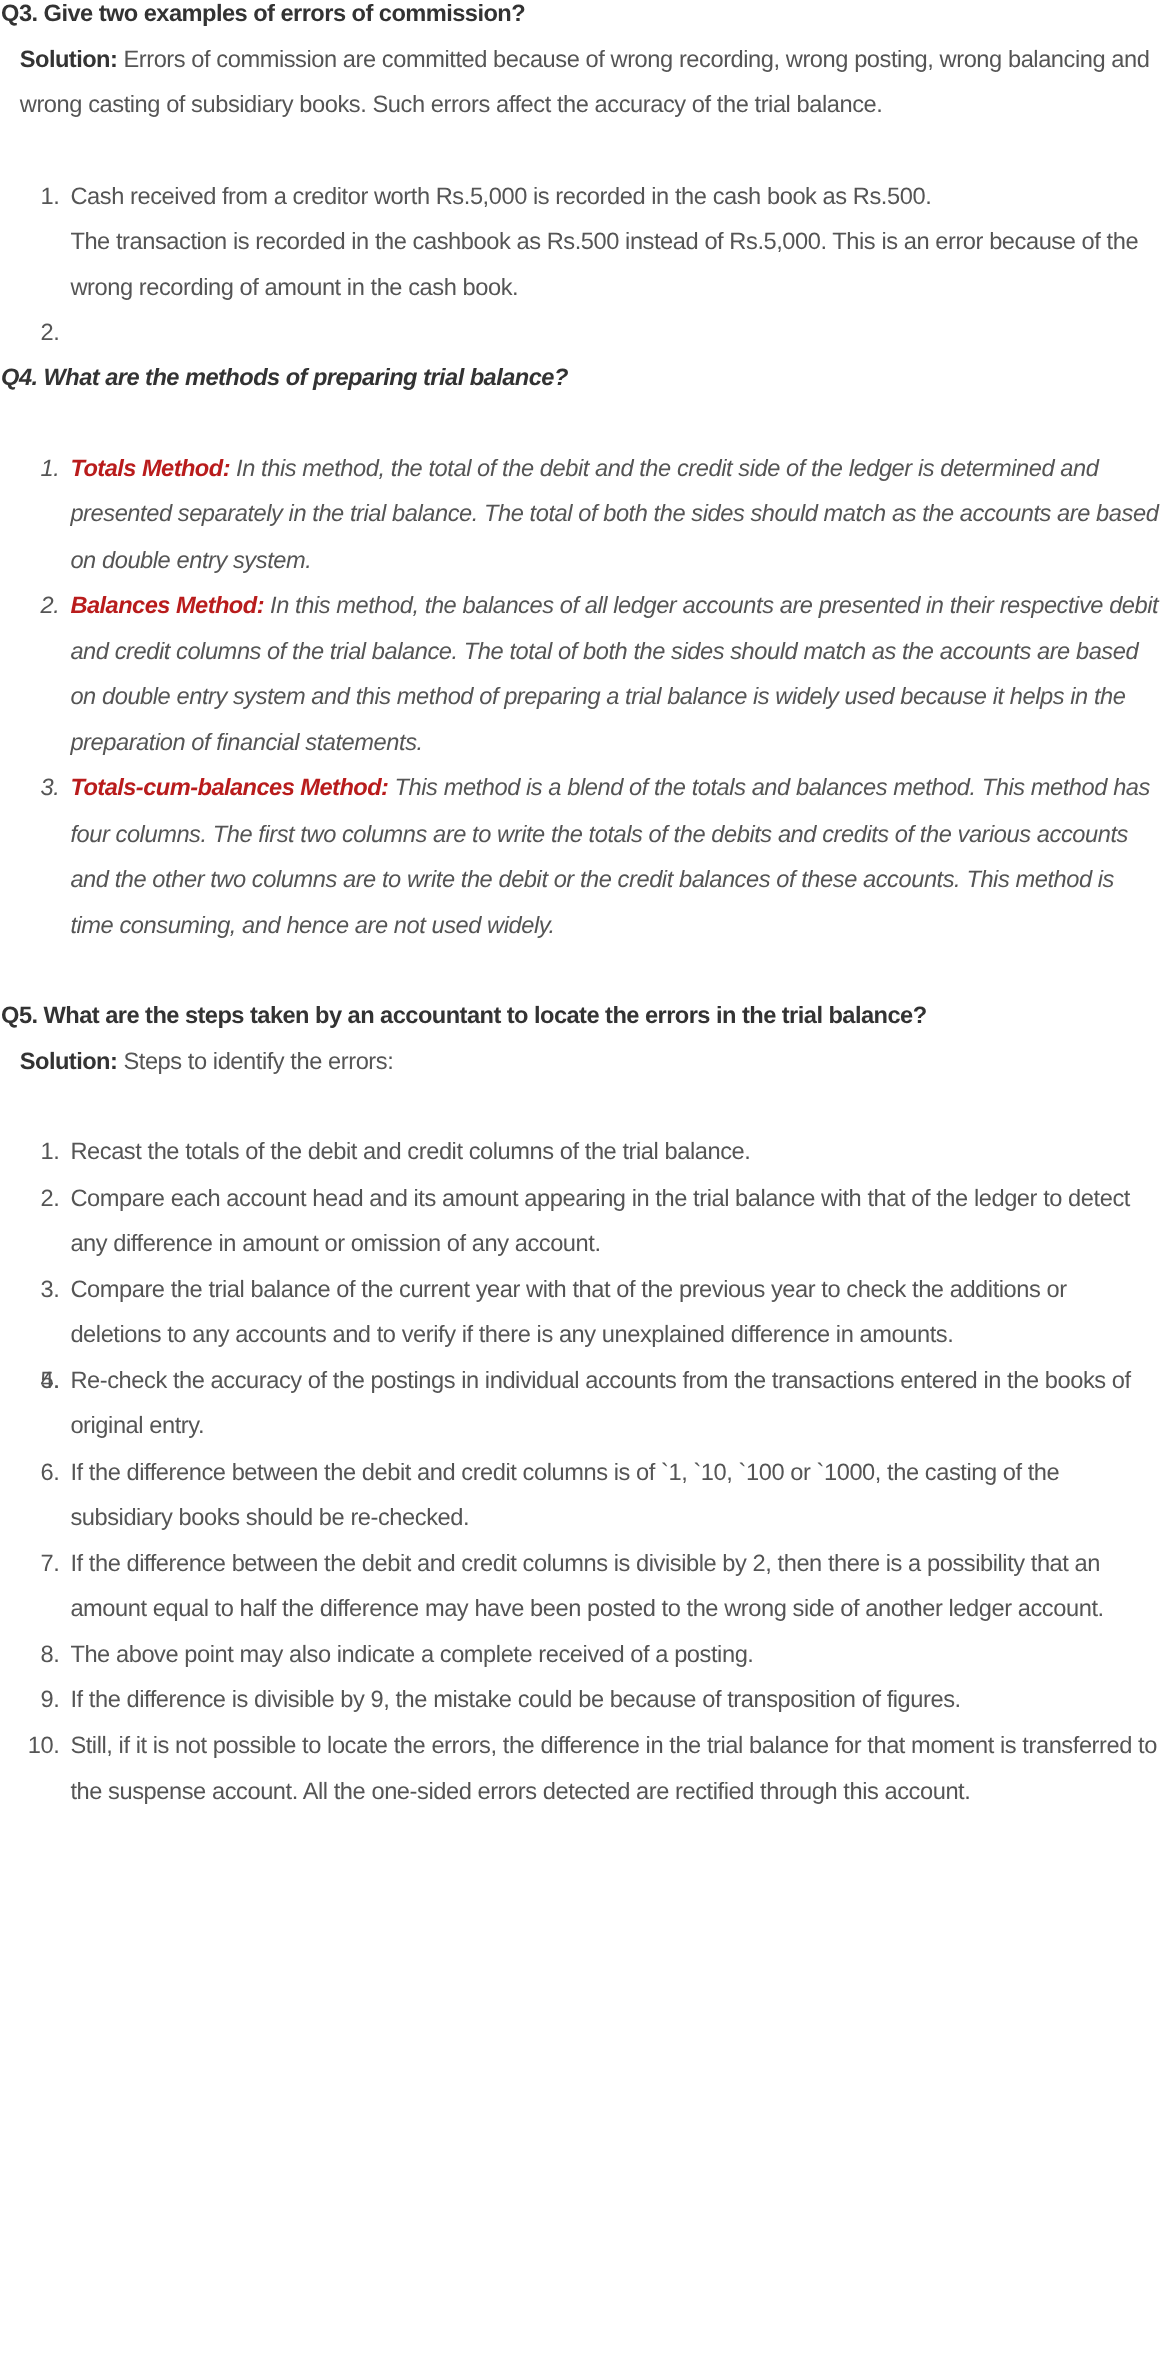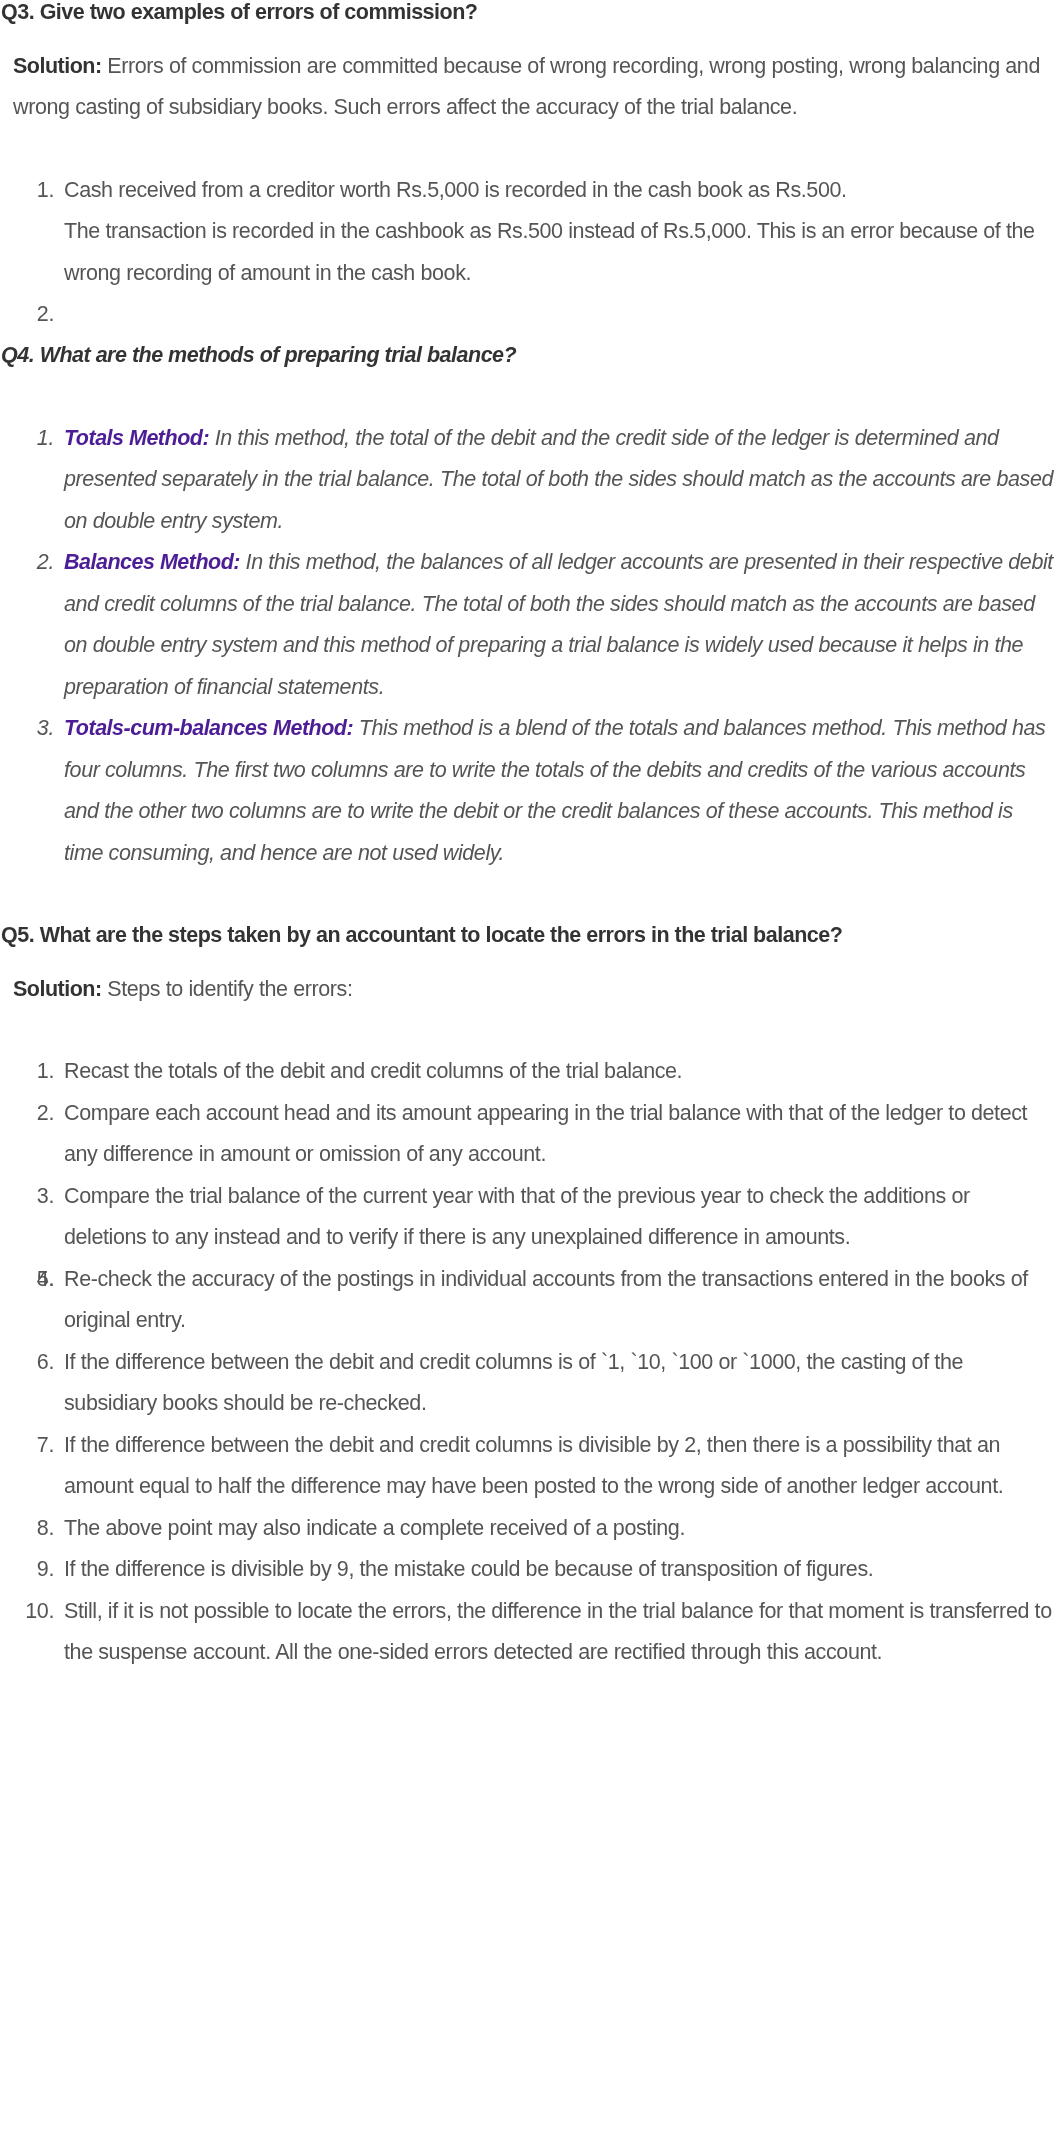--- a/index.html
+++ b/index.html
@@ -21,7 +21,7 @@
     margin: 0;
     letter-spacing: -0.5px;
   }
-  .solution { margin: 12px; }
+  .solution { margin: 0; padding-left: 17px; }
   .solution-label { color: #333333; font-weight: 700; letter-spacing: -0.5px; }
   ol {
     margin: 0;

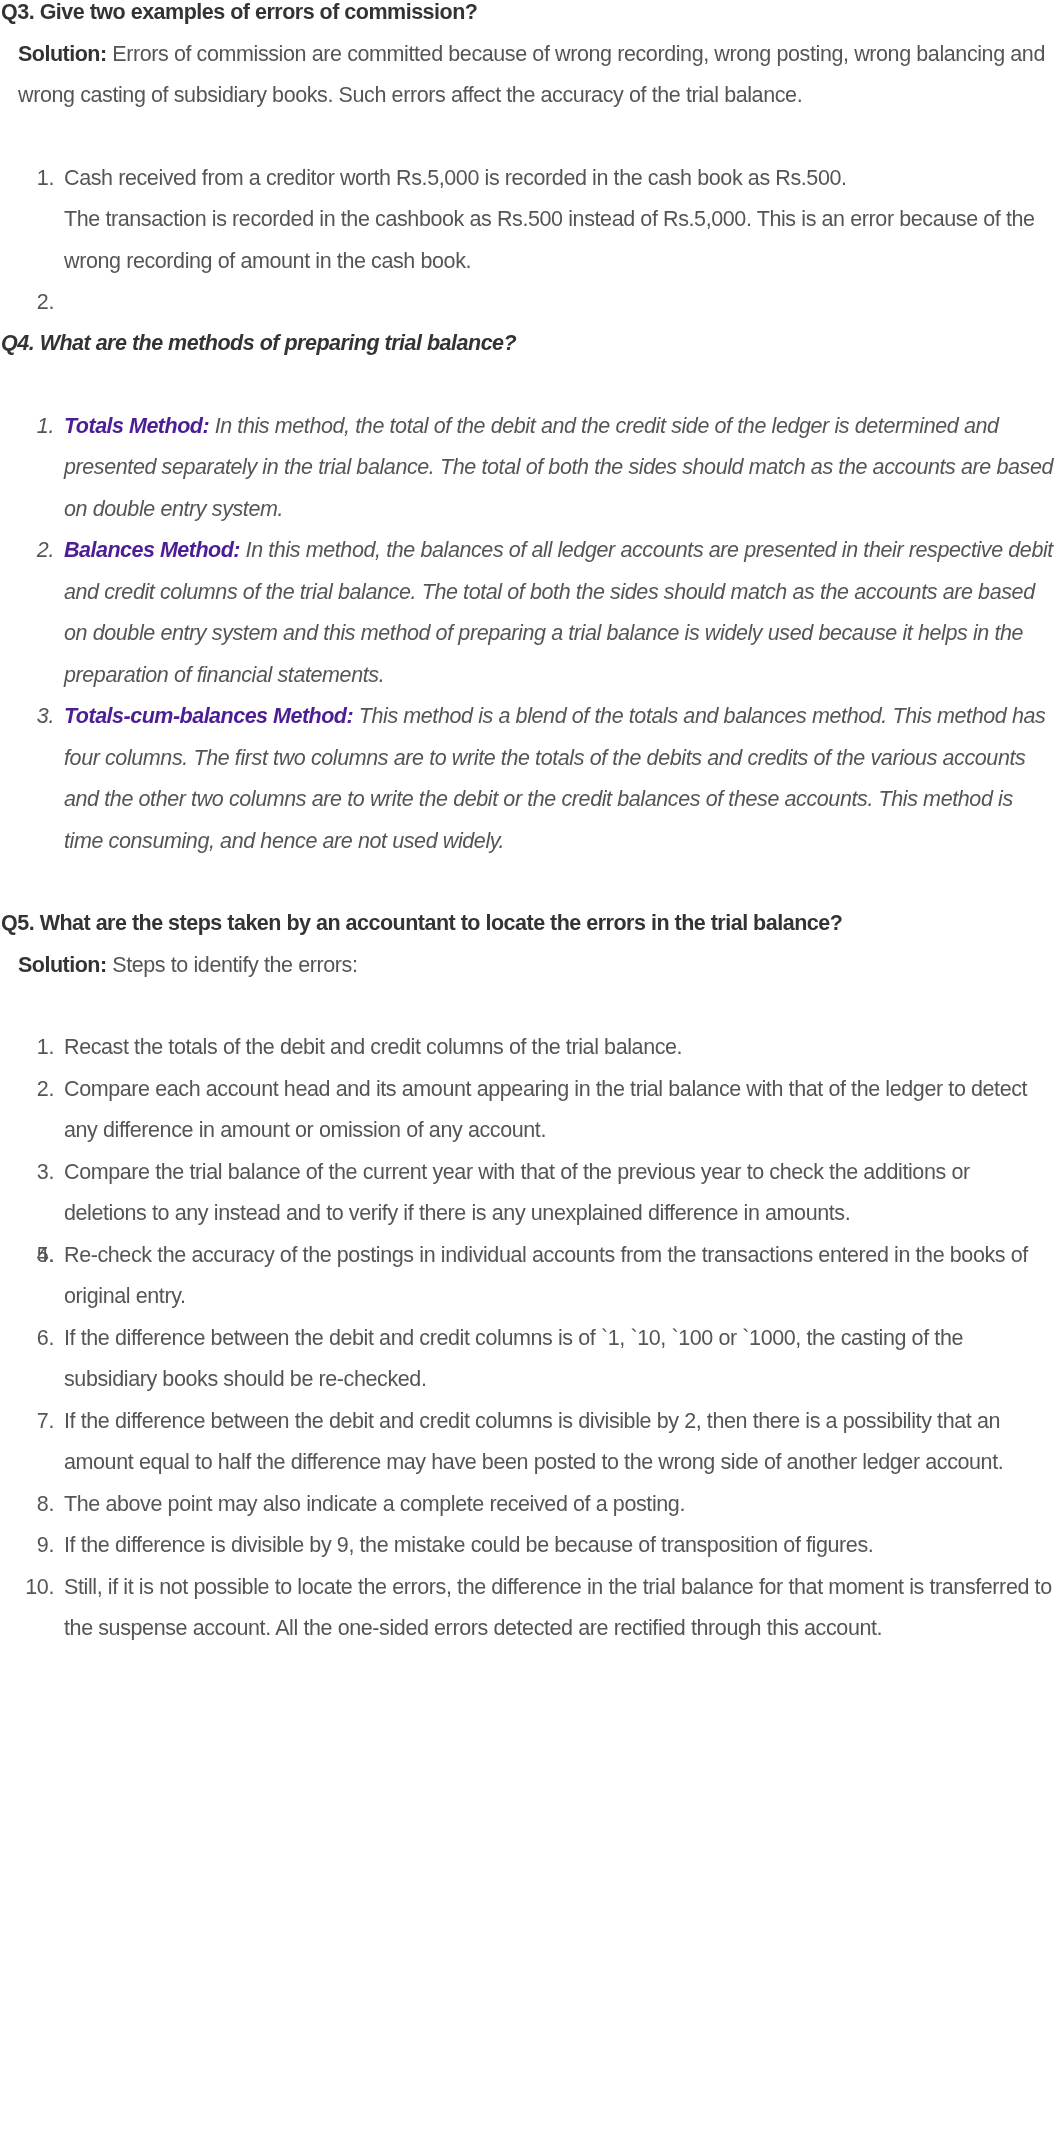--- a/index.html
+++ b/index.html
@@ -35,7 +35,7 @@
     width: 34px;
     text-align: right;
   }
-  .strong { color: #4c1d95; font-weight: 700; letter-spacing: -0.5px; margin-top: 30px; }
+  .strong { color: #b91c1c; font-weight: 700; letter-spacing: -0.5px; margin-top: 30px; }
   .block { display: block; }
   #q3 { margin-top: -8px; }
   #q3-list { margin-top: 41px; }

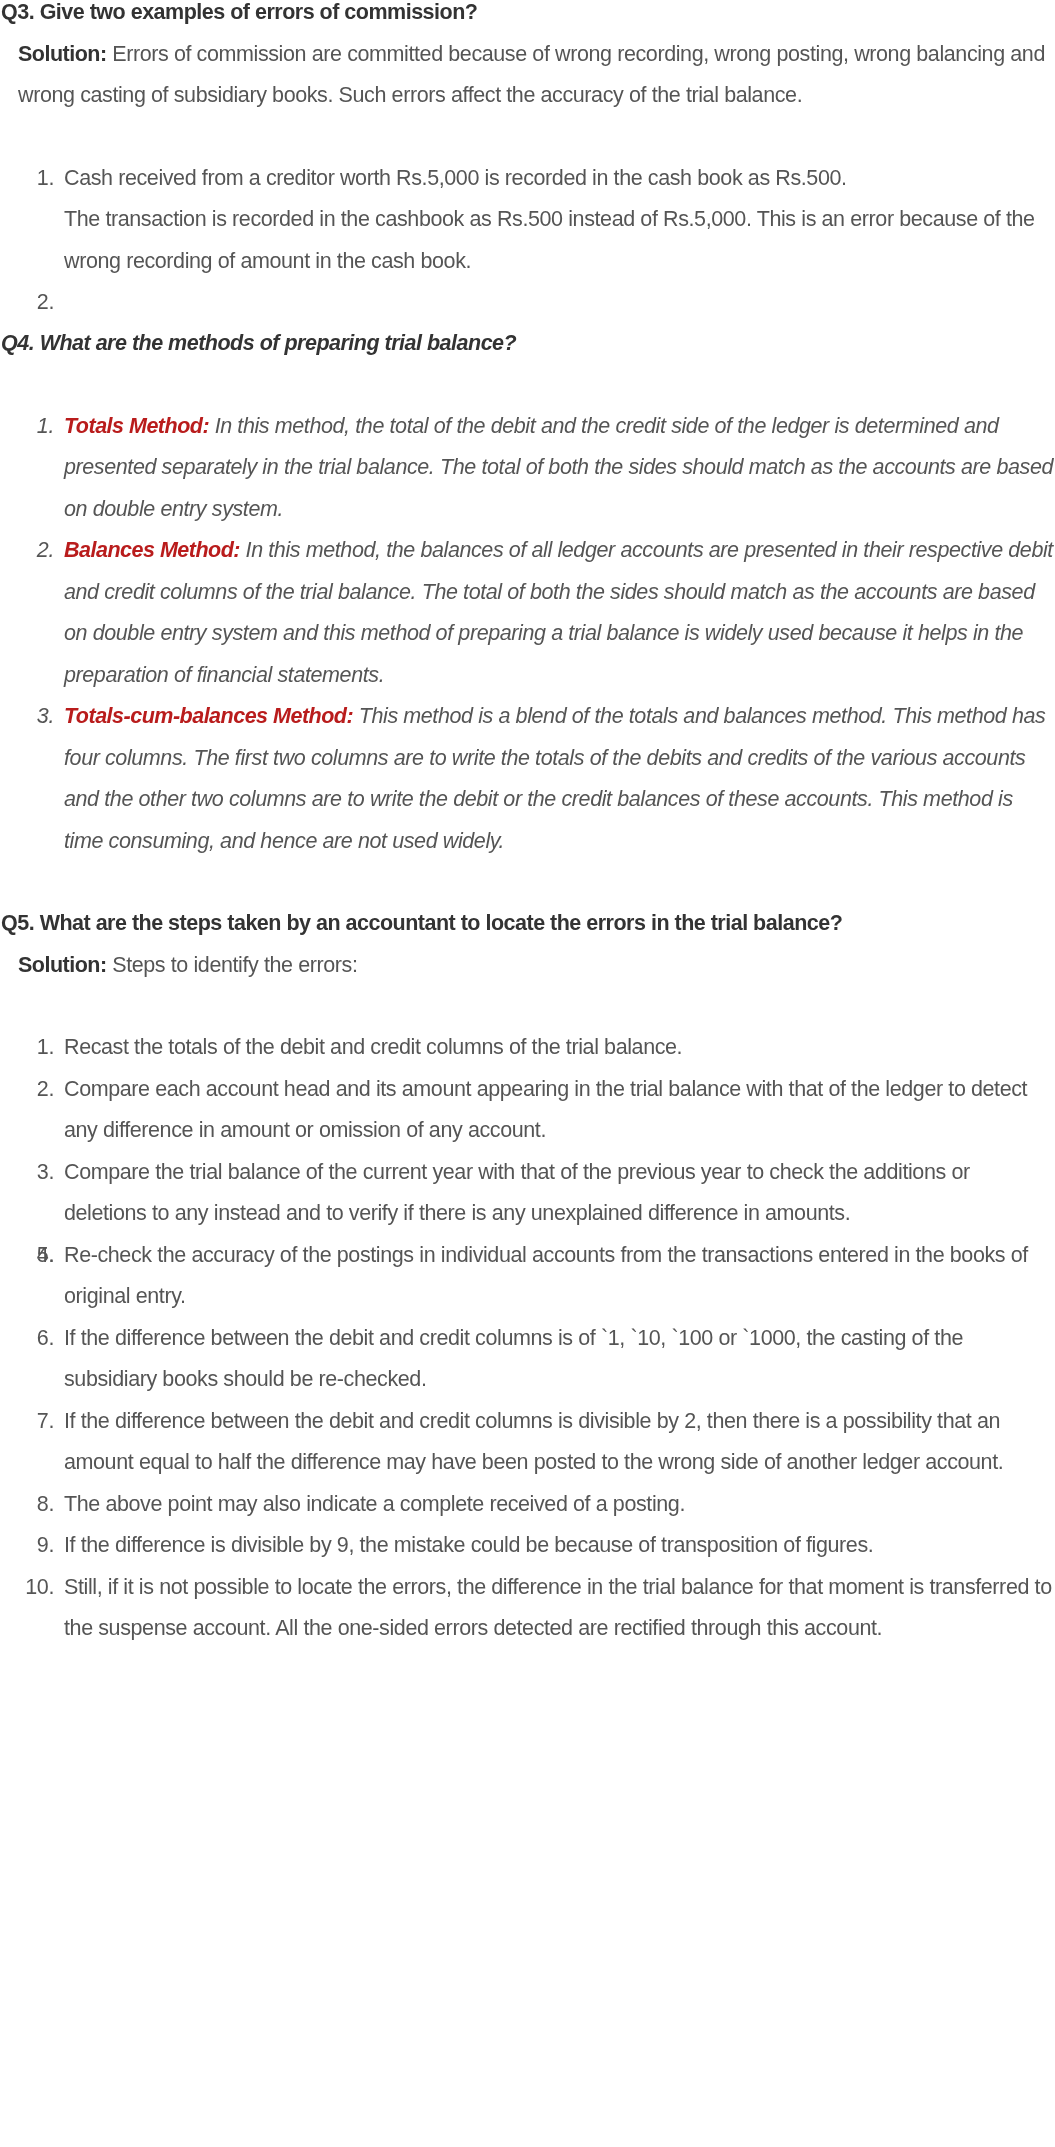--- a/index.html
+++ b/index.html
@@ -85,7 +85,7 @@
     <ol id="q5-list">
       <li><span class="num">1.</span><span>Recast the totals of the debit and credit columns of the trial balance.</span></li>
       <li><span class="num">2.</span><span>Compare each account head and its amount appearing in the trial balance with that of the ledger to detect any difference in amount or omission of any account.</span></li>
-      <li><span class="num">3.</span><span>Compare the trial balance of the current year with that of the previous year to check the additions or deletions to any instead and to verify if there is any unexplained difference in amounts.</span></li>
+      <li><span class="num">3.</span><span>Compare the trial balance of the current year with that of the previous year to check the additions or deletions to any accounts and to verify if there is any unexplained difference in amounts.</span></li>
       <li><span class="num">4.</span></li>
       <li><span class="num">5.</span><span>Re-check the accuracy of the postings in individual accounts from the transactions entered in the books of original entry.</span></li>
       <li><span class="num">6.</span><span>If the difference between the debit and credit columns is of `1, `10, `100 or `1000, the casting of the subsidiary books should be re-checked.</span></li>

